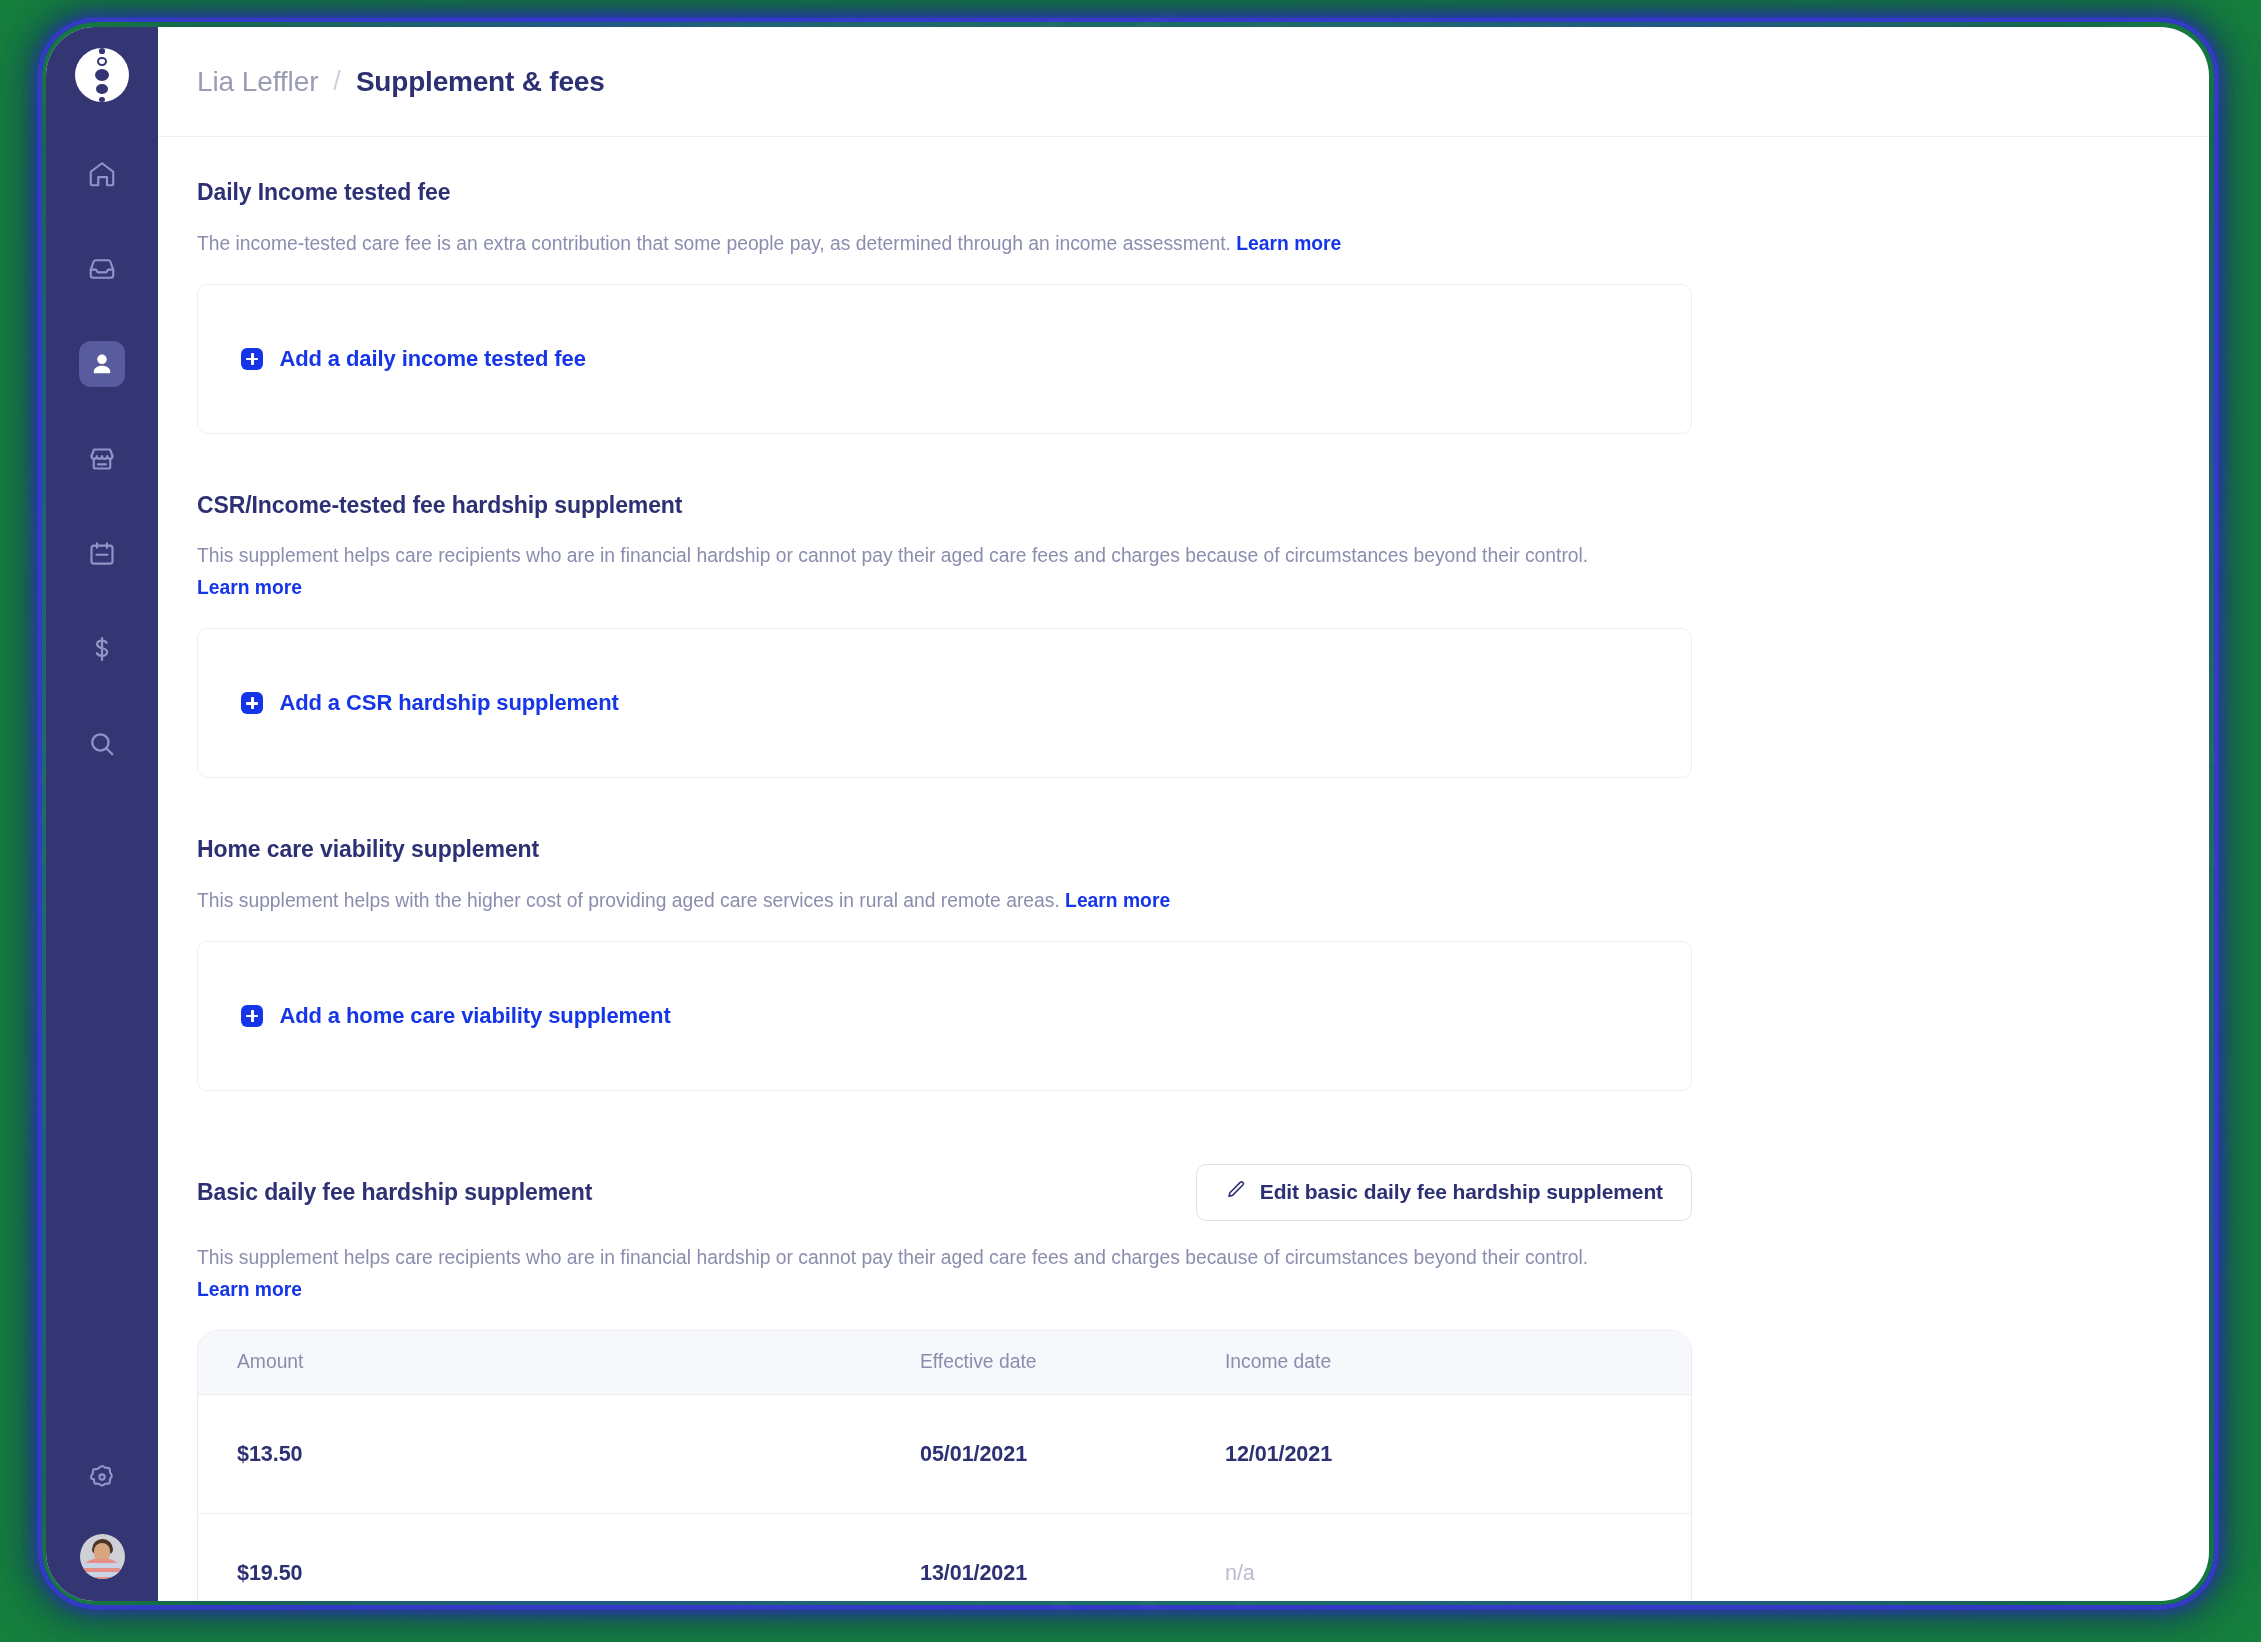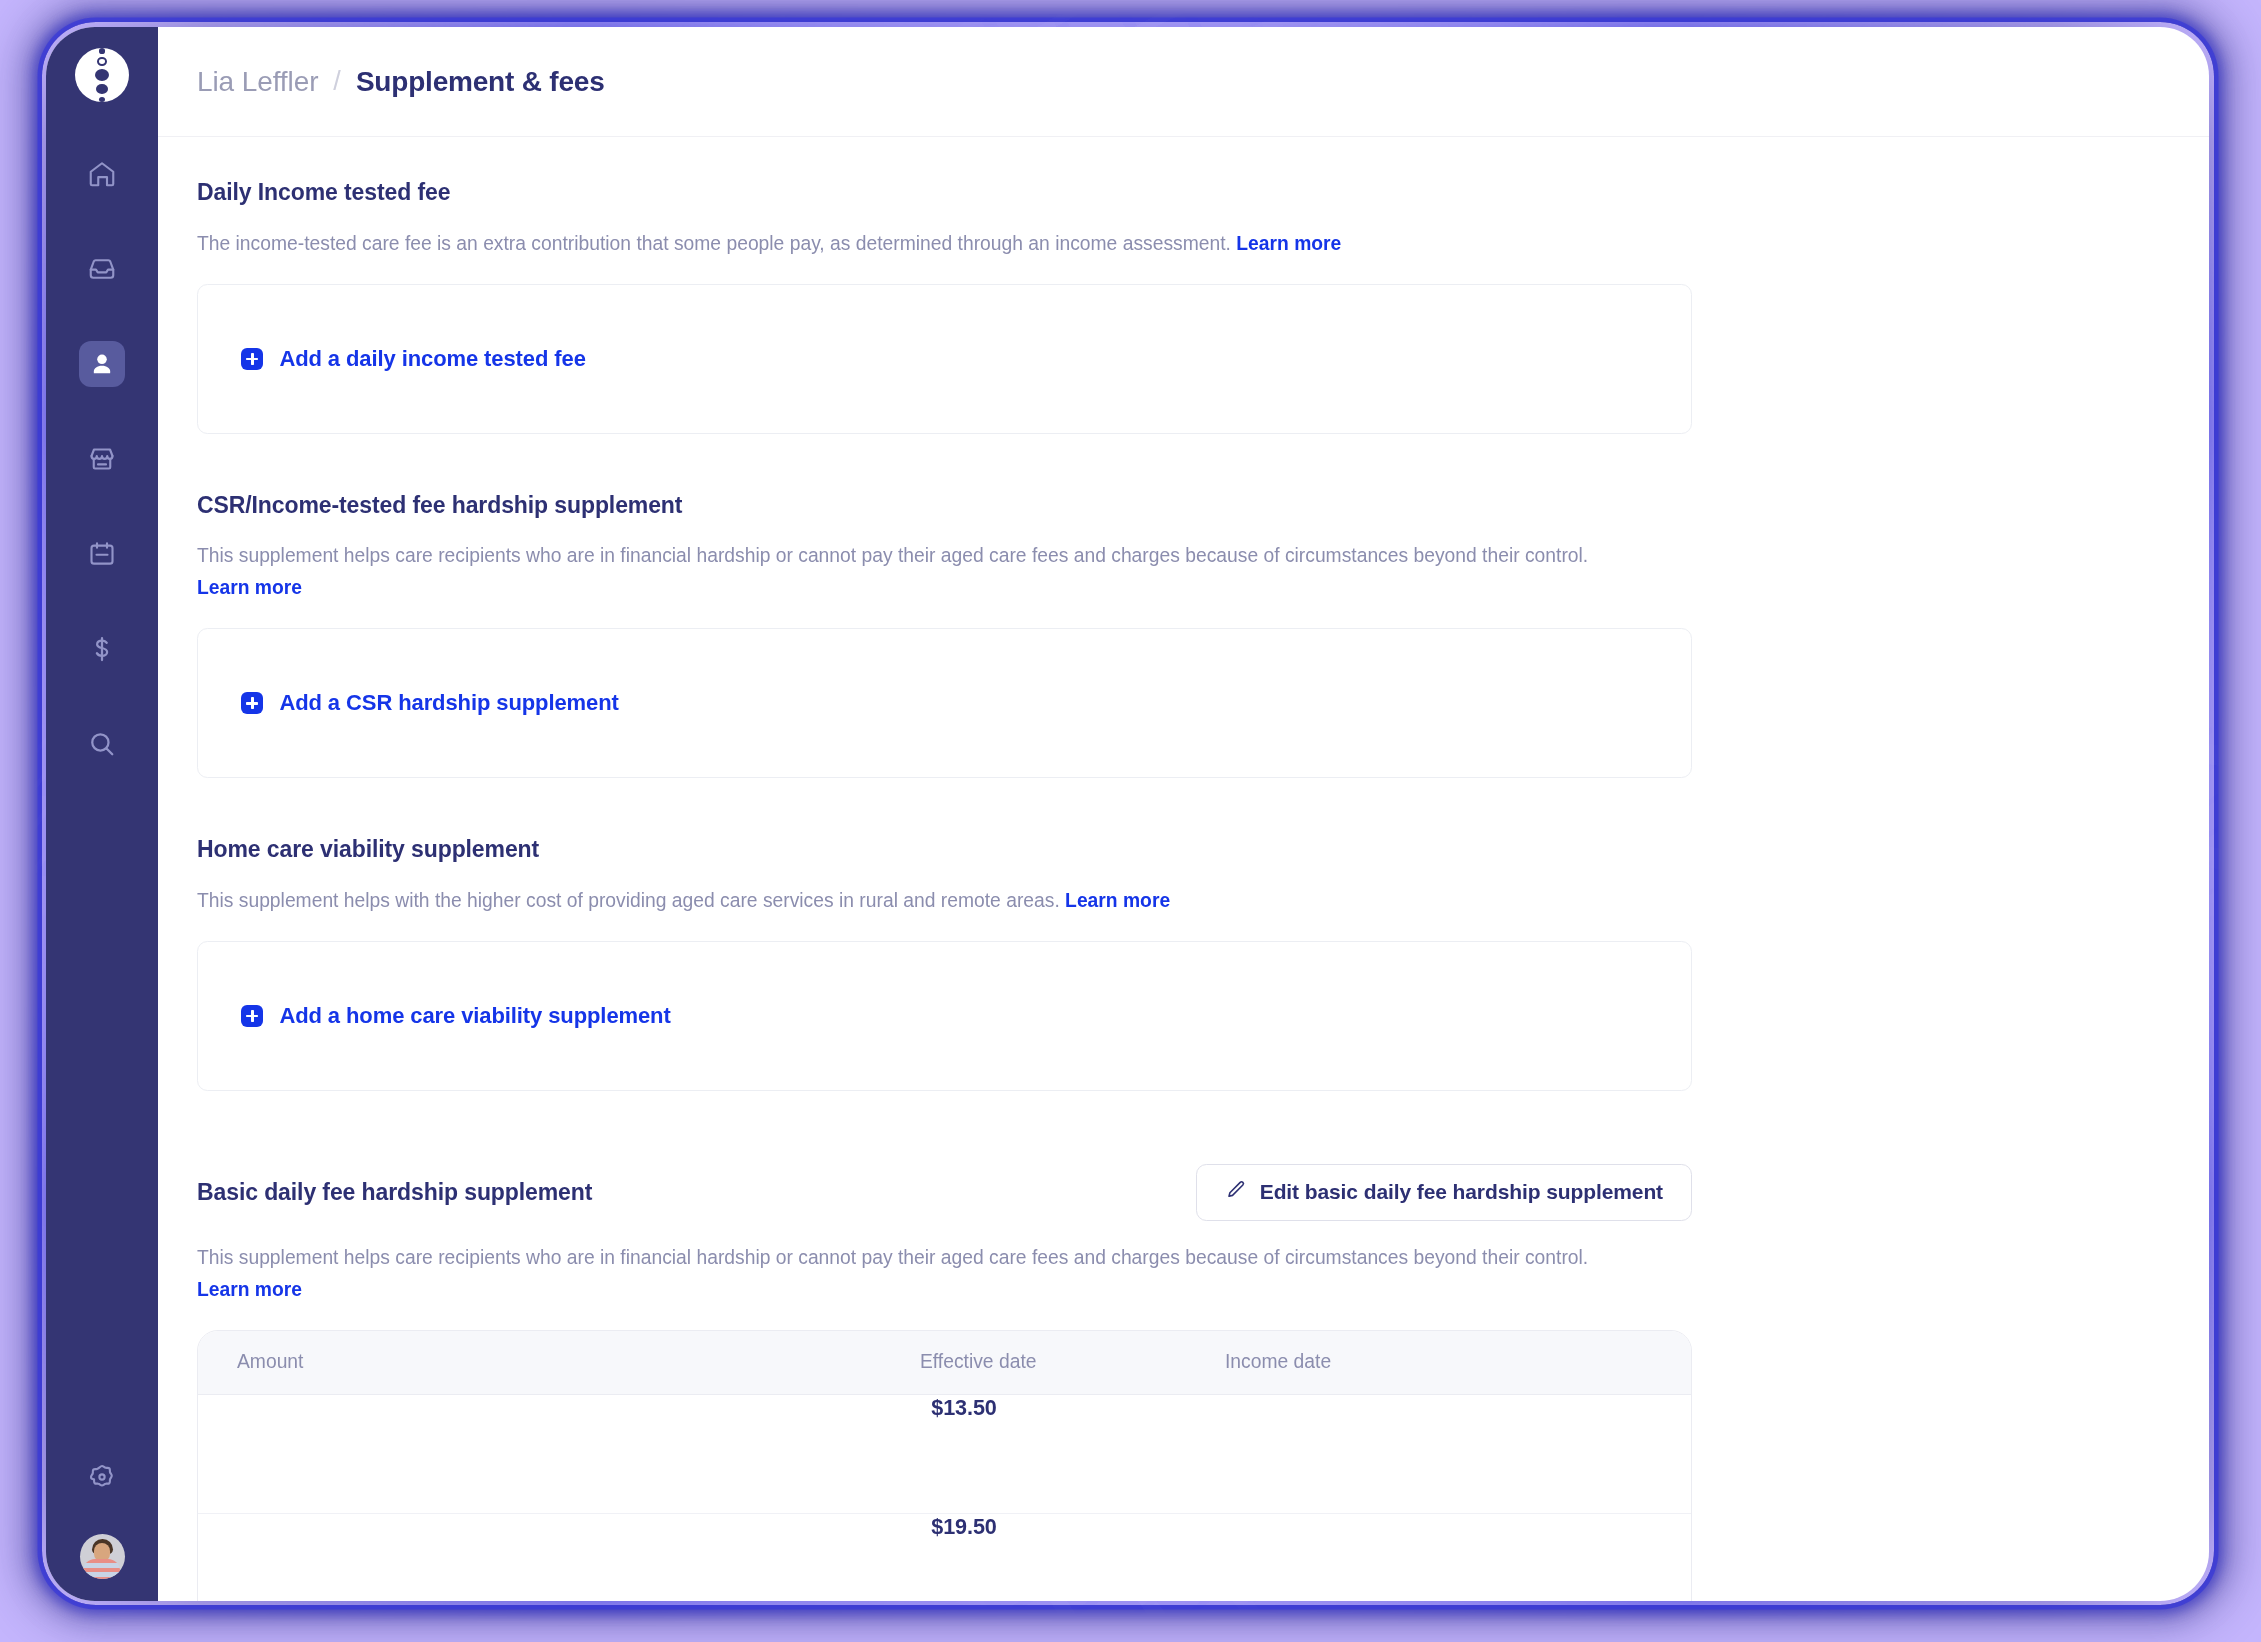--- a/index.html
+++ b/index.html
@@ -16,7 +16,7 @@
   .screen {
     position: absolute;
     inset: 0;
-    background: #c4b5fd;
+    background: #15803d;
   }
   .glow {
     position: absolute;

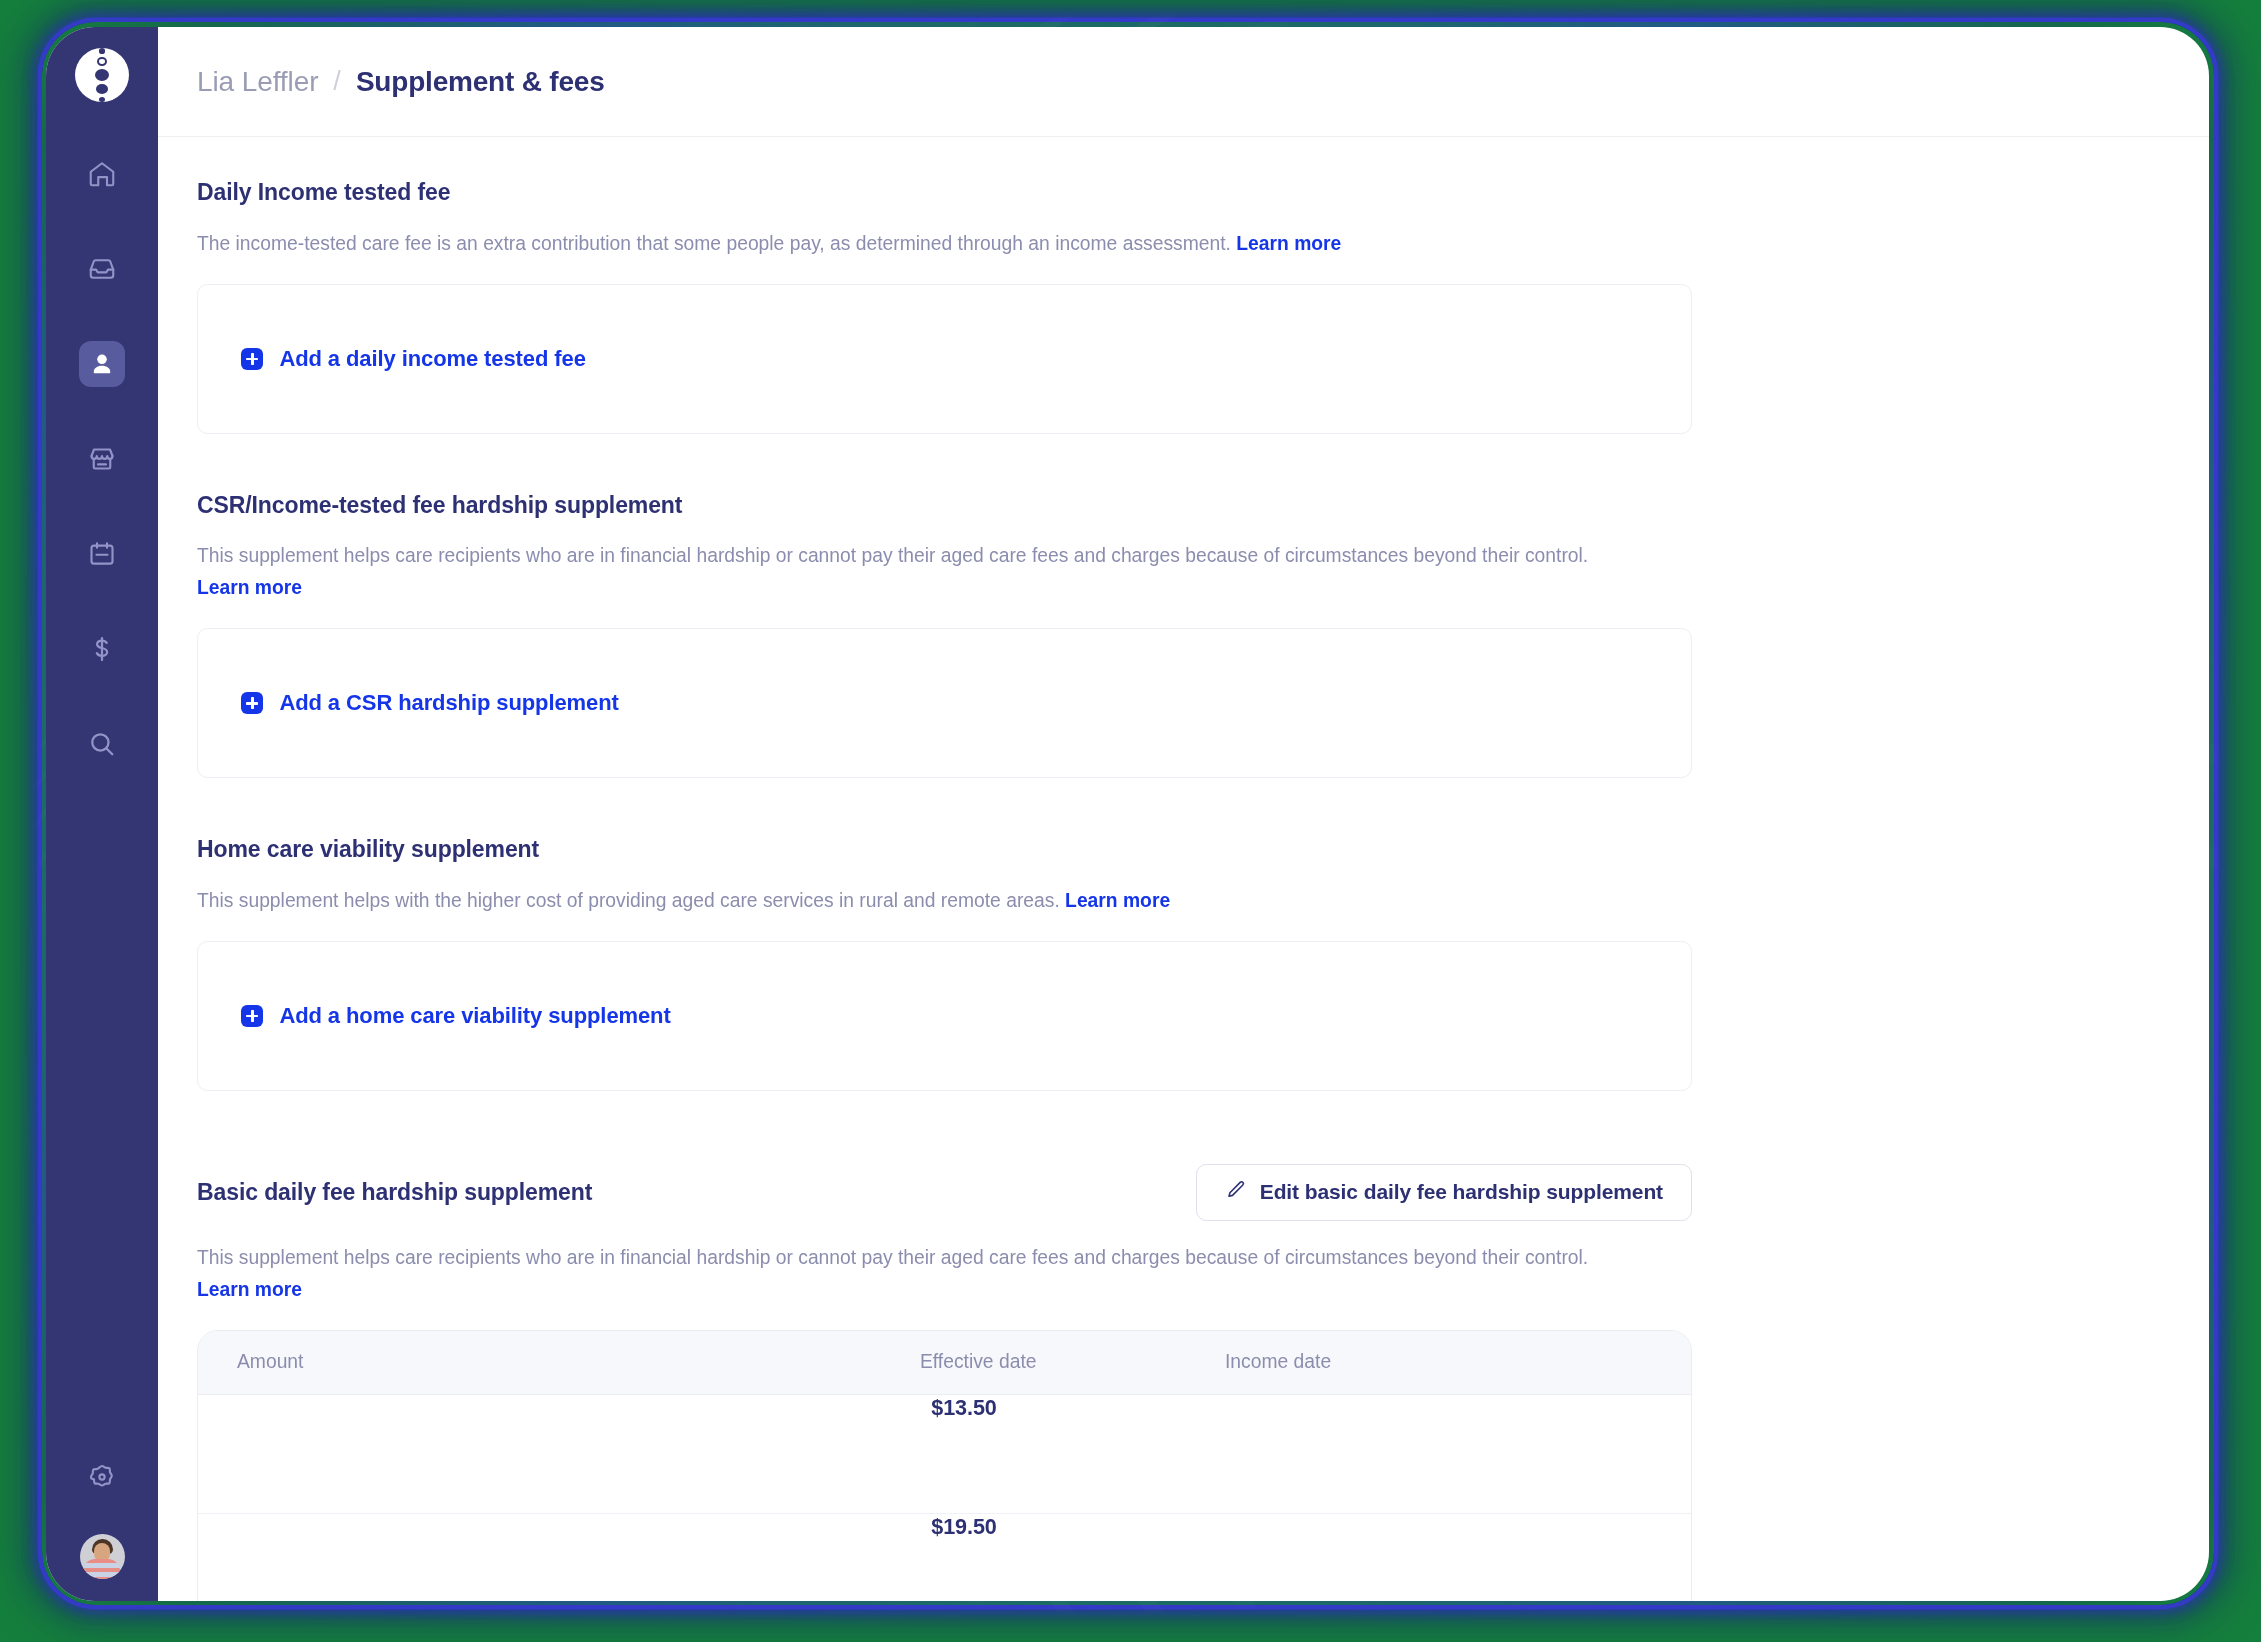--- a/index.html
+++ b/index.html
@@ -213,7 +213,7 @@
   .trow { display: flex; align-items: center; }
   .thead { background: #f7f8fb; height: 64px; border-bottom: 1.5px solid #ebecf2; }
   .thead .cell { font-size: 19.3px; color: #8b8dae; font-weight: 400; }
-  .tbody-row { height: 119px; border-bottom: 1.5px solid #f0f1f6; flex-direction: column; }
+  .tbody-row { height: 119px; border-bottom: 1.5px solid #f0f1f6; }
   .tbody-row:last-child { border-bottom: none; }
   .tbody-row .cell { font-size: 21.6px; color: #2d3073; font-weight: 700; letter-spacing: -0.1px; }
   .tbody-row .cell.muted { color: #b9bbce; font-weight: 400; }

